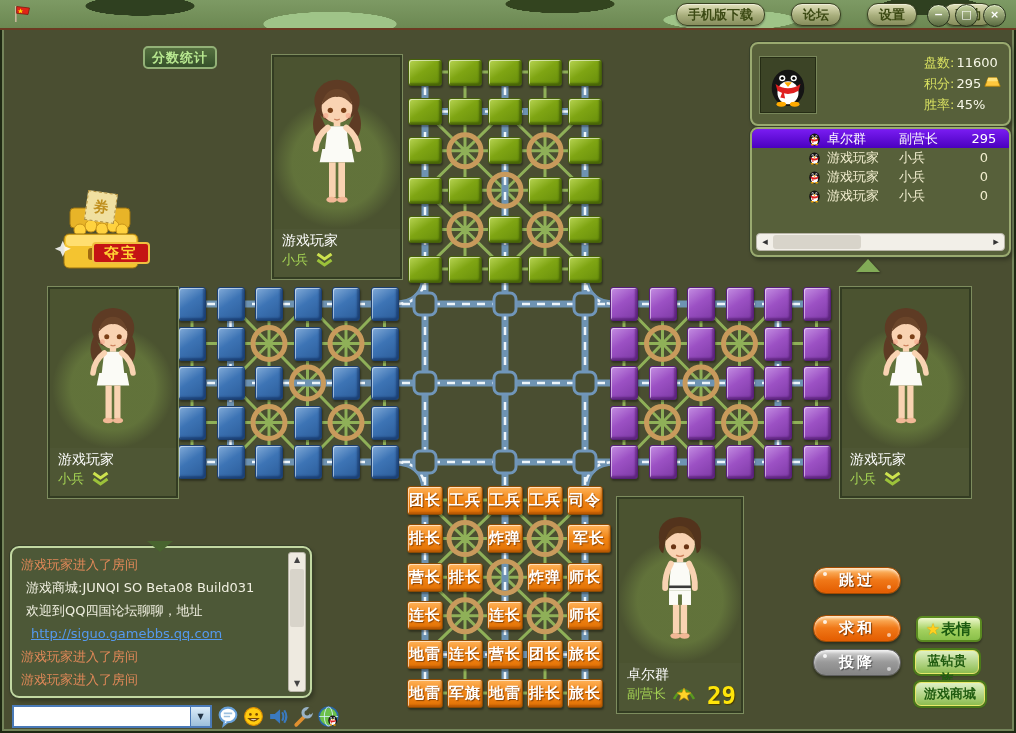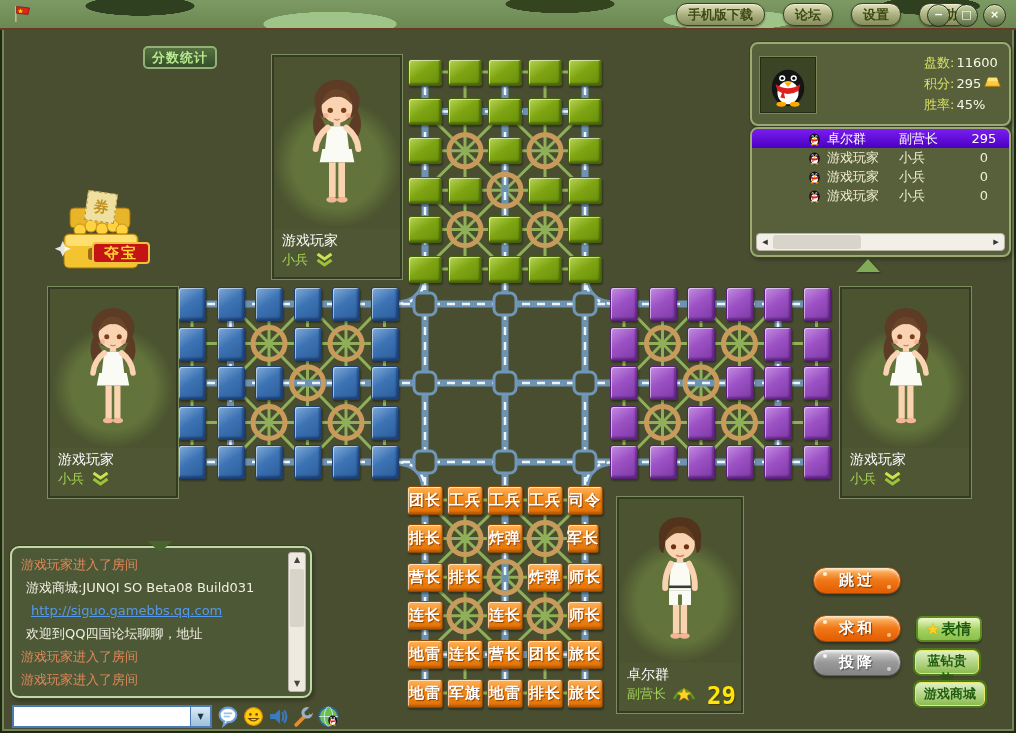--- a/index.html
+++ b/index.html
@@ -18,7 +18,7 @@
     border-bottom:2px solid #6b3a22;box-sizing:border-box;display:flex;align-items:center;}
   .flag{width:20px;height:20px;margin:0 4px 0 12px;}
   .title{color:#fff;font-size:13px;font-weight:bold;text-shadow:1px 1px 0 #000;}
-  .tb-buttons{position:absolute;left:676px;top:3px;display:flex;gap:18px;}
+  .tb-buttons{position:absolute;left:676px;top:3px;display:flex;gap:26px;}
   .tbtn{height:21px;line-height:21px;padding:0 11px;border-radius:11px;font-size:13px;font-weight:bold;
     color:#3c4a14;background:linear-gradient(#e2e2bc,#a8ae7c 55%,#878d5c);
     border:1px solid #3a4222;box-shadow:0 1px 0 rgba(255,255,255,.45) inset,0 1px 2px rgba(0,0,0,.4);cursor:pointer;}

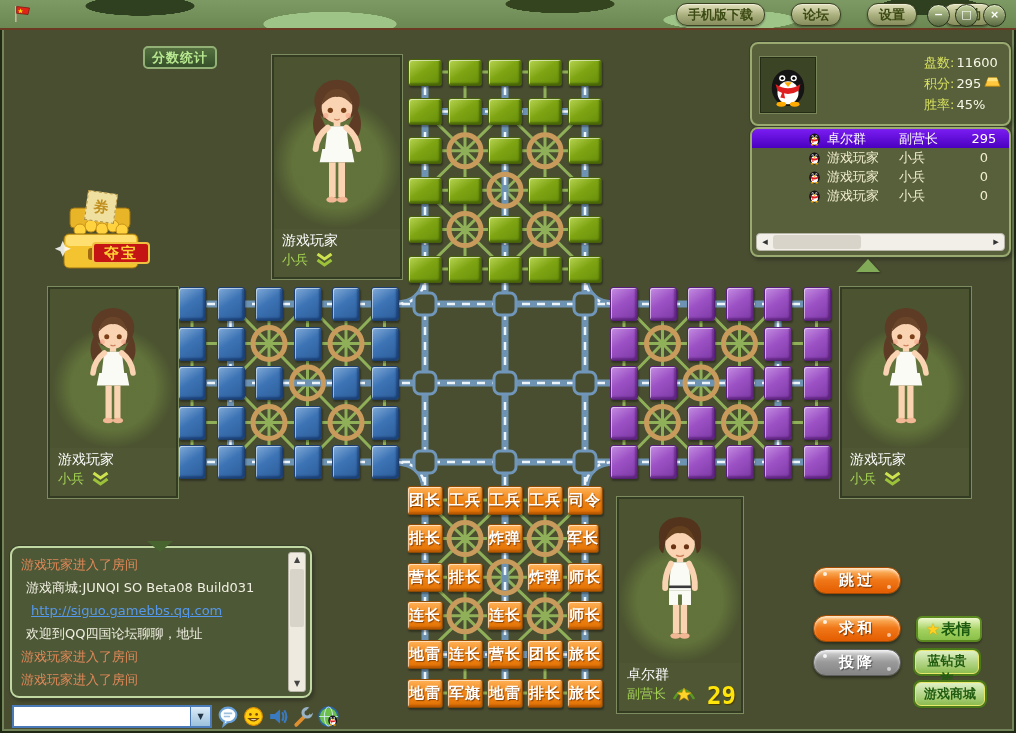--- a/index.html
+++ b/index.html
@@ -316,7 +316,7 @@
       <div class="tile t-orange" style="left: 567px; top: 485.5px; width: 36px; height: 29px;">司令</div>
       <div class="tile t-orange" style="left: 407px; top: 524.1px; width: 36px; height: 29px;">排长</div>
       <div class="tile t-orange" style="left: 487px; top: 524.1px; width: 36px; height: 29px;">炸弹</div>
-      <div class="tile t-orange" style="left: 567px; top: 524.1px; width: 32px; height: 29px;">军长</div>
+      <div class="tile t-orange" style="left: 567px; top: 524.1px; width: 44px; height: 29px;">军长</div>
       <div class="tile t-orange" style="left: 407px; top: 562.7px; width: 36px; height: 29px;">营长</div>
       <div class="tile t-orange" style="left: 447px; top: 562.7px; width: 36px; height: 29px;">排长</div>
       <div class="tile t-orange" style="left: 527px; top: 562.7px; width: 36px; height: 29px;">炸弹</div>

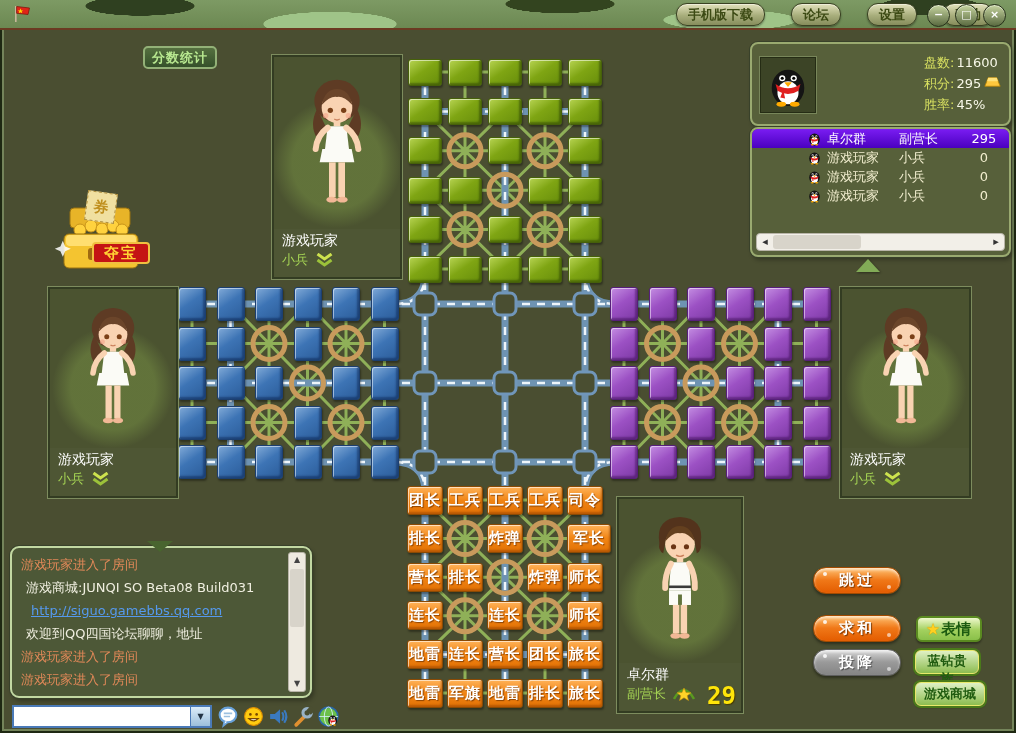--- a/index.html
+++ b/index.html
@@ -525,8 +525,8 @@
     <div class="chat-msgs" id="chat-msgs">
         <div class="msg msg-system">游戏玩家进入了房间</div>
         <div class="msg msg-info">游戏商城:JUNQI SO Beta08 Build031</div>
+        <div class="msg msg-info">欢迎到QQ四国论坛聊聊，地址</div>
         <div class="msg msg-link">http://siguo.gamebbs.qq.com</div>
-        <div class="msg msg-info">欢迎到QQ四国论坛聊聊，地址</div>
         <div class="msg msg-system">游戏玩家进入了房间</div>
         <div class="msg msg-system">游戏玩家进入了房间</div>
       </div>

